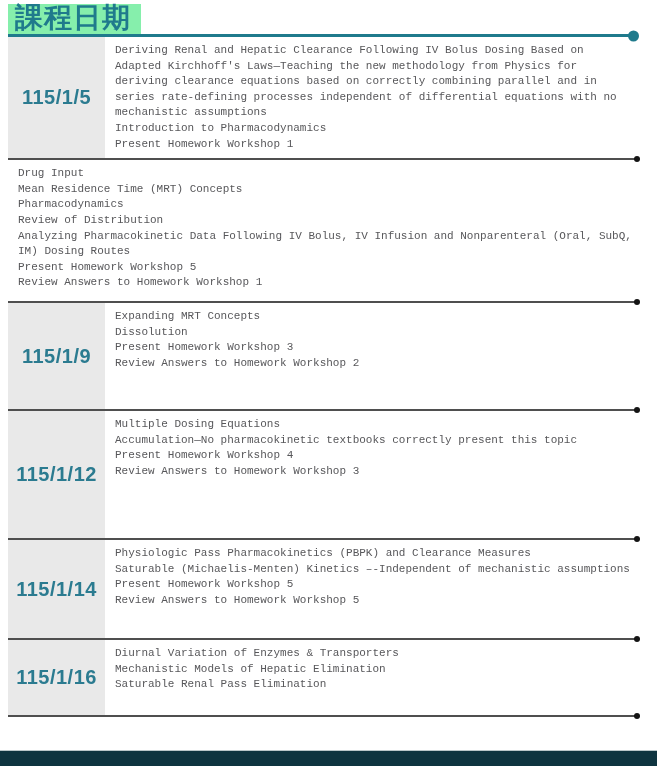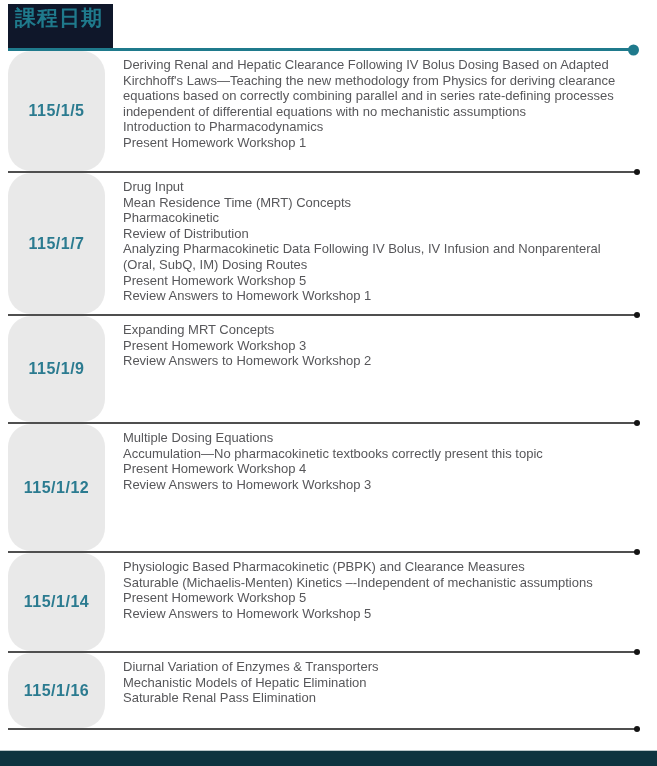--- a/index.html
+++ b/index.html
@@ -17,12 +17,12 @@
   }
   .title-box {
     display: inline-block;
-    background: #0f172a;
+    background: #86efac;
     color: #1f7a8c;
     font-weight: bold;
-    font-size: 21px;
+    font-size: 28px;
     line-height: 24px;
-    padding: 2px 10px 18px 7px;
+    padding: 2px 10px 4px 7px;
     letter-spacing: 1px;
   }
   .rule {

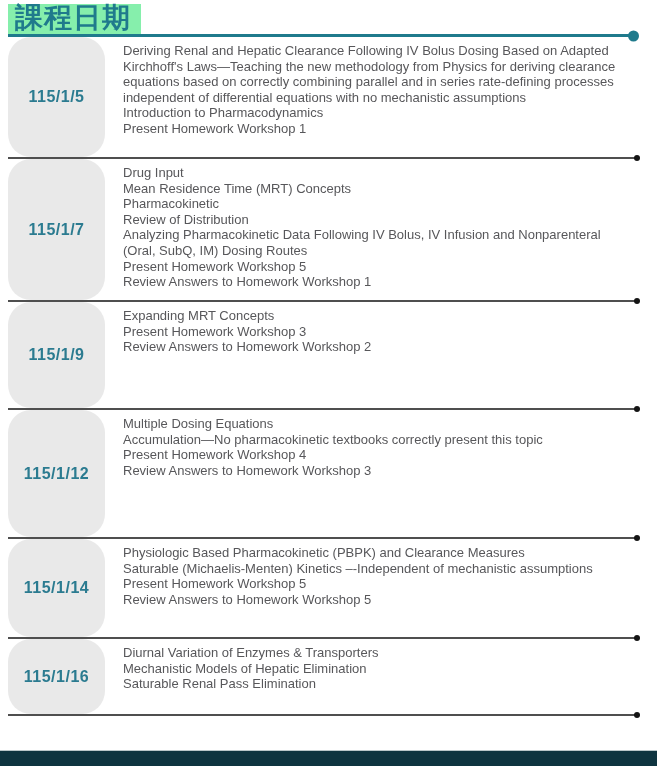--- a/index.html
+++ b/index.html
@@ -63,10 +63,11 @@
   }
   .content-cell {
     flex: 1;
-    padding: 6px 4px 6px 18px;
+    padding: 6px 4px 6px 10px;
     color: #57575a;
-    font-size: 13px;
+    font-size: 11px;
     line-height: 15.6px;
+    font-family: Liberation Mono, monospace;
   }
   .topic { margin: 0; }
   .divider {

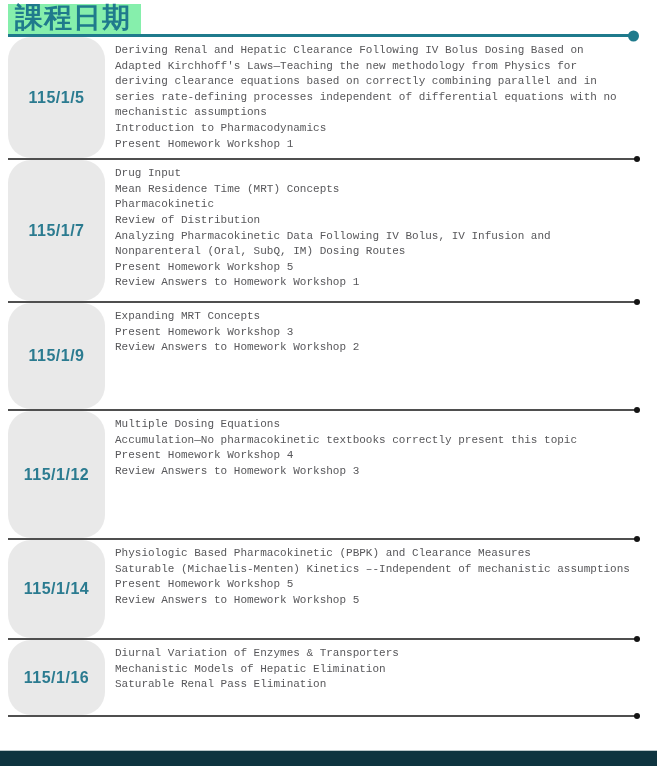--- a/index.html
+++ b/index.html
@@ -56,10 +56,9 @@
     align-items: center;
     justify-content: center;
     color: #2b7b90;
-    font-size: 16px;
+    font-size: 20px;
     font-weight: 600;
     letter-spacing: 0.5px;
-    border-radius: 23px;
   }
   .content-cell {
     flex: 1;

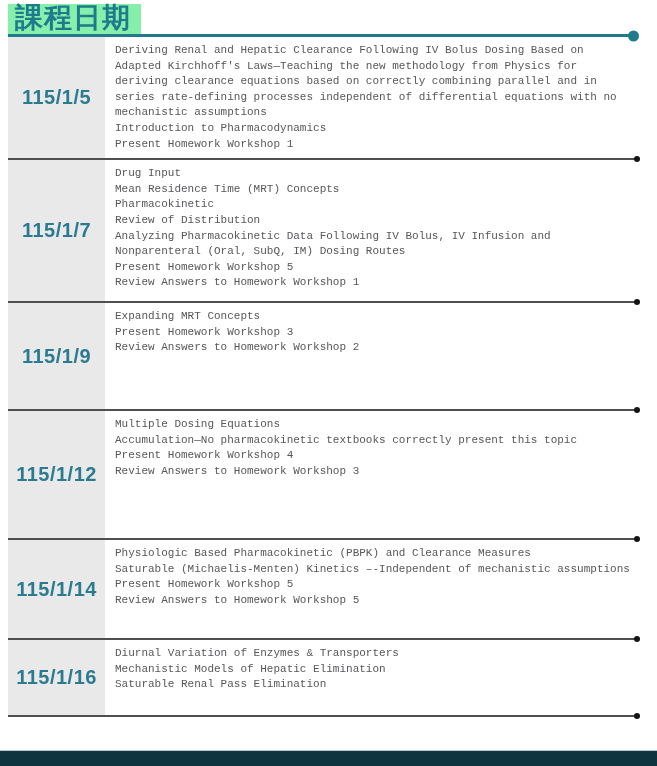--- a/index.html
+++ b/index.html
@@ -121,7 +121,7 @@
     <div class="content-cell">
           <p class="topic">Drug Input</p>
           <p class="topic">Mean Residence Time (MRT) Concepts</p>
-          <p class="topic">Pharmacokinetic</p>
+          <p class="topic">Pharmacodynamics</p>
           <p class="topic">Review of Distribution</p>
           <p class="topic">Analyzing Pharmacokinetic Data Following IV Bolus, IV Infusion and Nonparenteral (Oral, SubQ, IM) Dosing Routes</p>
           <p class="topic">Present Homework Workshop 5</p>

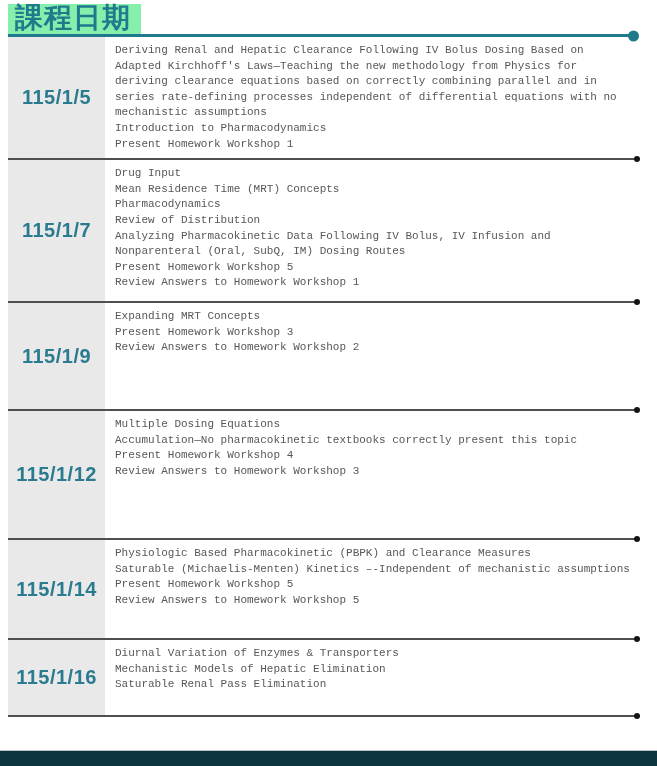--- a/index.html
+++ b/index.html
@@ -117,7 +117,6 @@
   </div>
 
   <section class="row">
-    <div class="date-cell">115/1/7</div>
     <div class="content-cell">
           <p class="topic">Drug Input</p>
           <p class="topic">Mean Residence Time (MRT) Concepts</p>

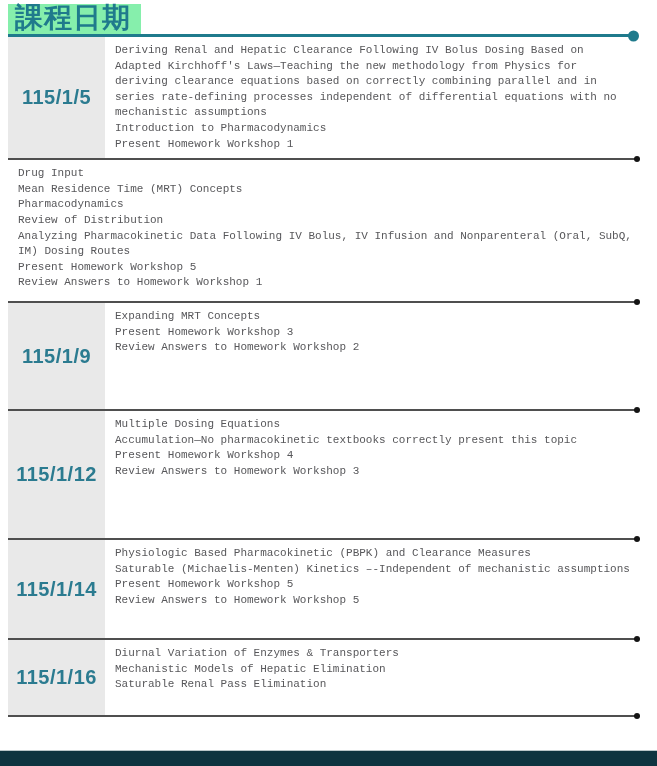--- a/index.html
+++ b/index.html
@@ -135,6 +135,7 @@
     <div class="date-cell">115/1/9</div>
     <div class="content-cell">
           <p class="topic">Expanding MRT Concepts</p>
+          <p class="topic">Dissolution</p>
           <p class="topic">Present Homework Workshop 3</p>
           <p class="topic">Review Answers to Homework Workshop 2</p>
         </div>

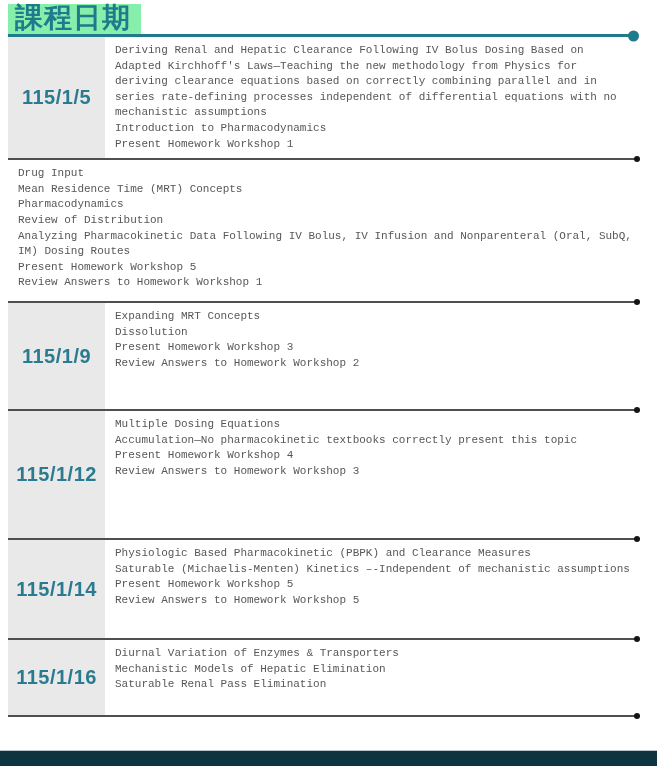--- a/index.html
+++ b/index.html
@@ -160,7 +160,7 @@
   <section class="row">
     <div class="date-cell">115/1/14</div>
     <div class="content-cell">
-          <p class="topic">Physiologic Based Pharmacokinetic (PBPK) and Clearance Measures</p>
+          <p class="topic">Physiologic Pass Pharmacokinetics (PBPK) and Clearance Measures</p>
           <p class="topic">Saturable (Michaelis-Menten) Kinetics –-Independent of mechanistic assumptions</p>
           <p class="topic">Present Homework Workshop 5</p>
           <p class="topic">Review Answers to Homework Workshop 5</p>

